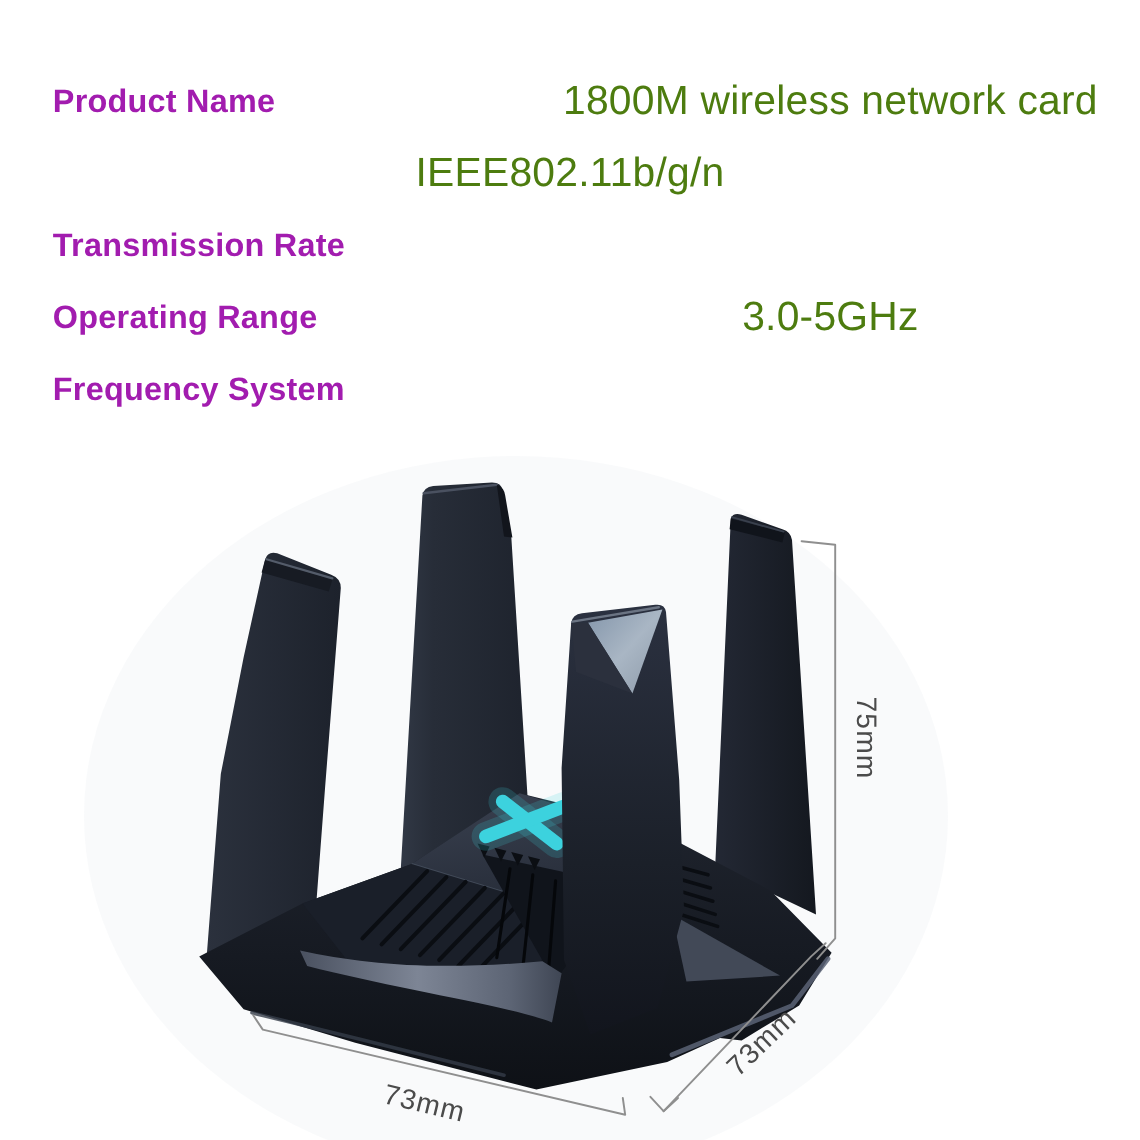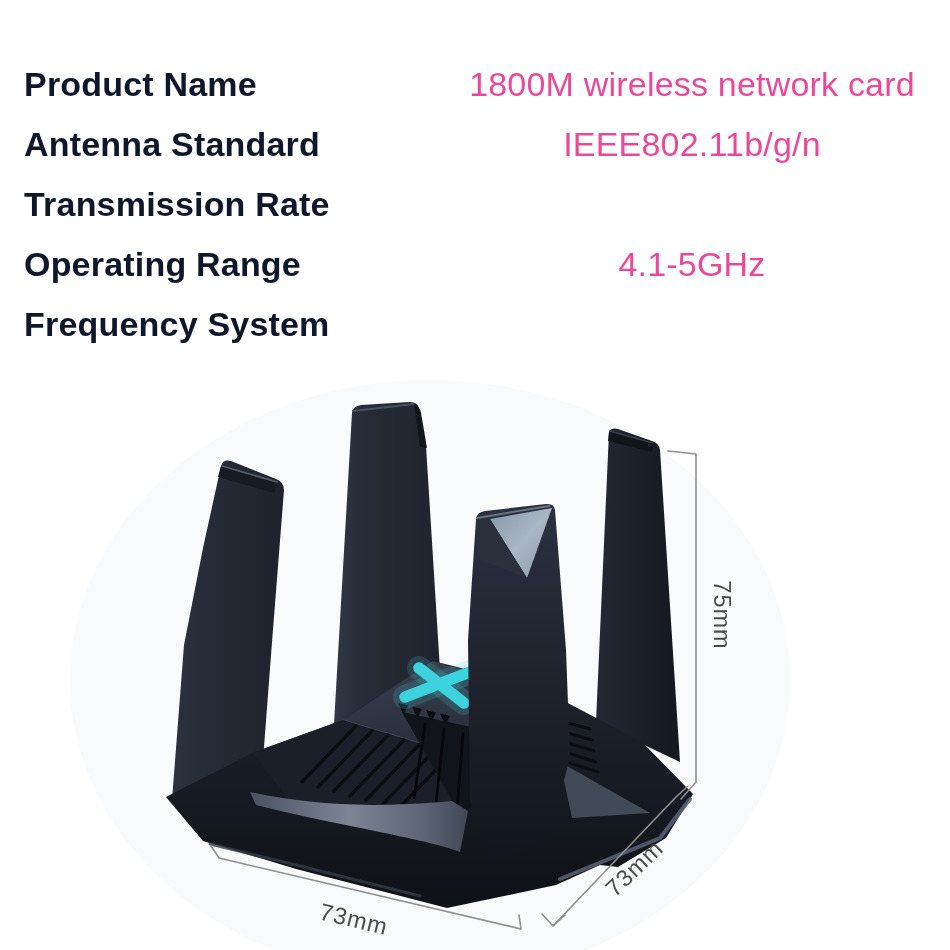--- a/index.html
+++ b/index.html
@@ -11,8 +11,8 @@
   .spec-table{position:absolute;top:54px;left:0;width:950px;}
   .spec-row{display:flex;align-items:center;height:60px;}
   .spec-label{
-    width:434px;box-sizing:border-box;padding-left:24px;
-    font-size:34px;font-weight:bold;color:#0f172a;letter-spacing:.2px;
+    width:434px;box-sizing:border-box;padding-left:44px;
+    font-size:27px;font-weight:bold;color:#a21caf;letter-spacing:.2px;
     white-space:nowrap;
   }
   .spec-value{

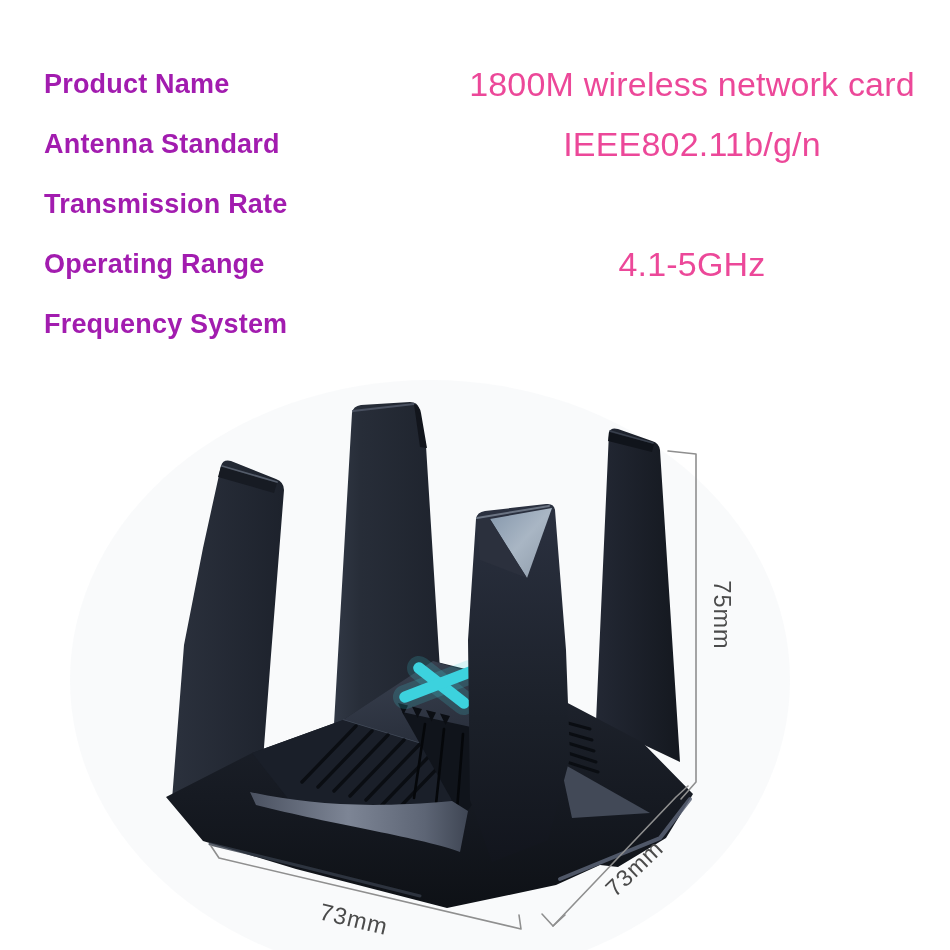--- a/index.html
+++ b/index.html
@@ -16,7 +16,7 @@
     white-space:nowrap;
   }
   .spec-value{
-    flex:1;text-align:center;font-size:34px;font-weight:400;color:#ec4899;
+    flex:1;text-align:center;font-size:34px;font-weight:400;color:#4d7c0f;
     letter-spacing:.2px;white-space:nowrap;
   }
   

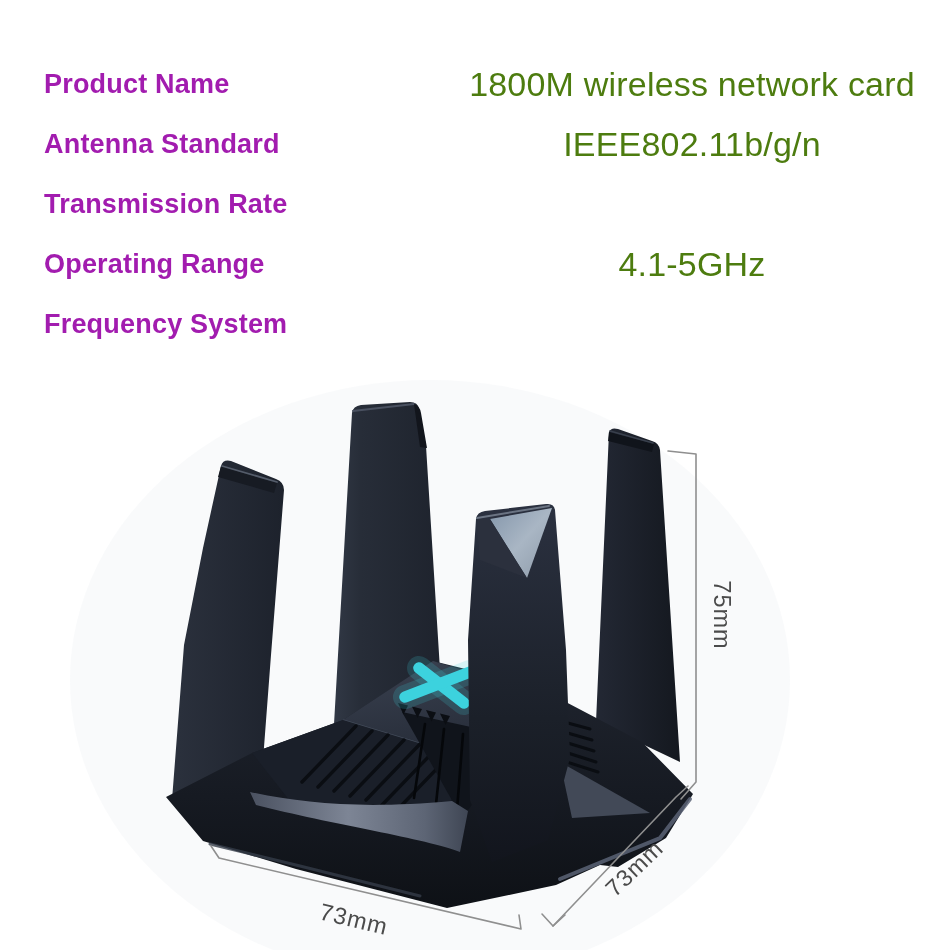--- a/index.html
+++ b/index.html
@@ -38,7 +38,6 @@
       <div class="spec-value">1800M wireless network card</div>
     </div>
     <div class="spec-row">
-      <div class="spec-label">Antenna Standard</div>
       <div class="spec-value">IEEE802.11b/g/n</div>
     </div>
     <div class="spec-row">

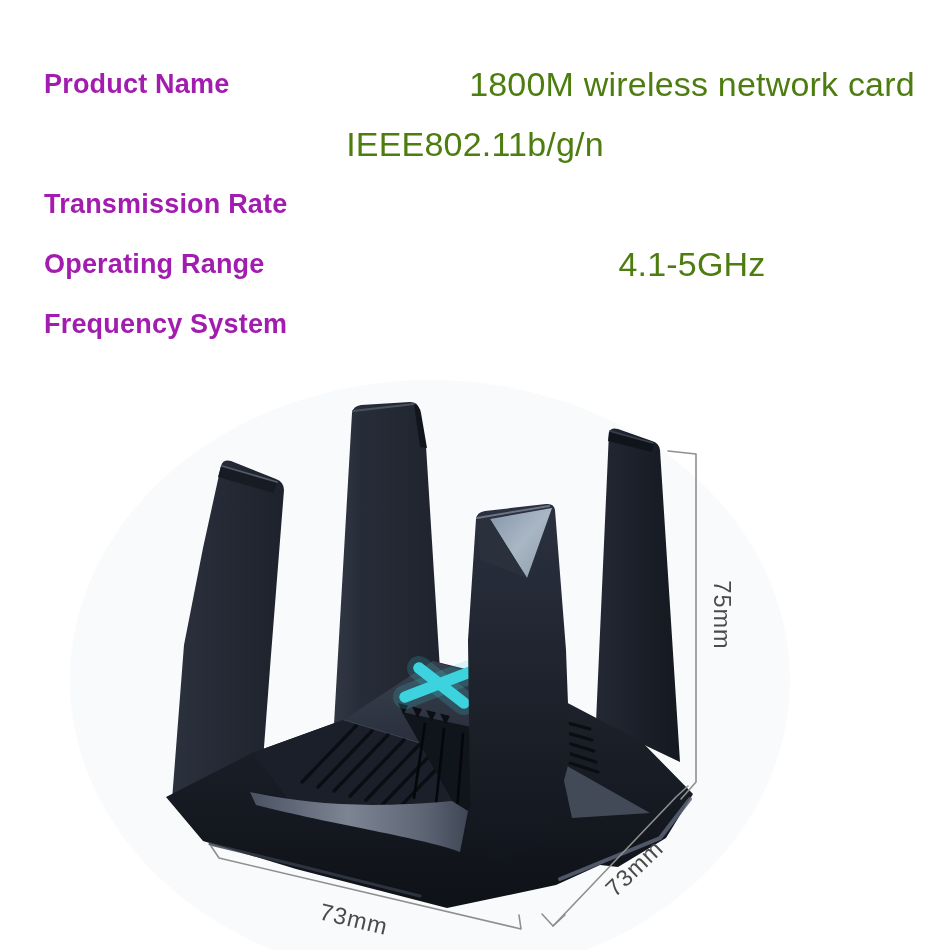--- a/index.html
+++ b/index.html
@@ -45,7 +45,7 @@
     </div>
     <div class="spec-row">
       <div class="spec-label">Operating Range</div>
-      <div class="spec-value">4.1-5GHz</div>
+      <div class="spec-value">3.0-5GHz</div>
     </div>
     <div class="spec-row">
       <div class="spec-label">Frequency System</div>

